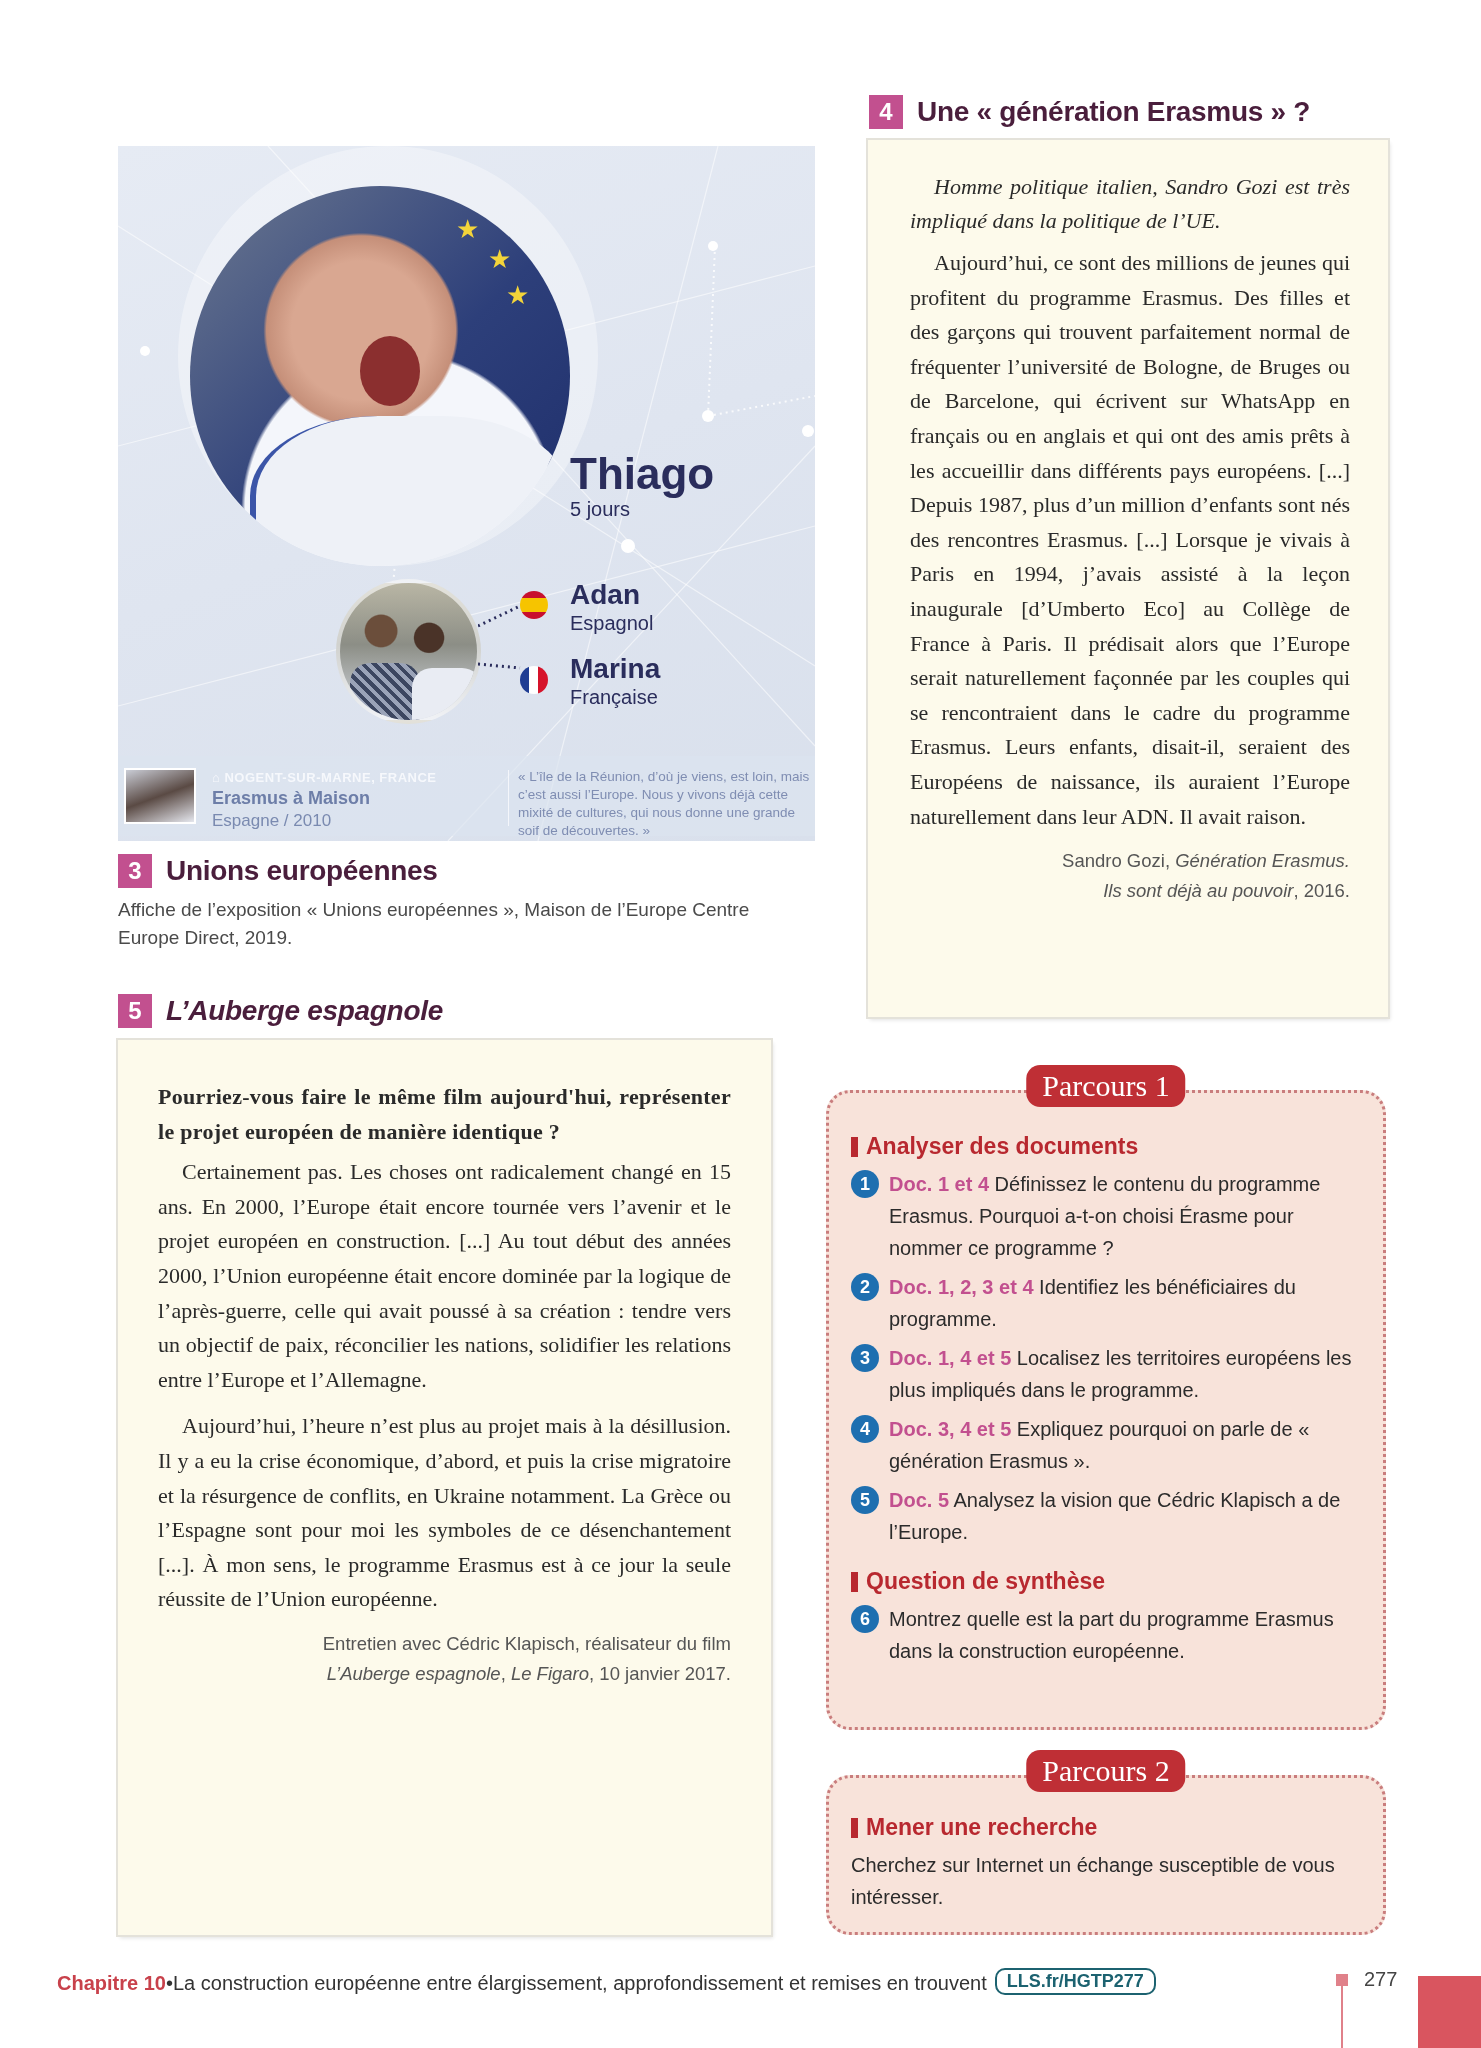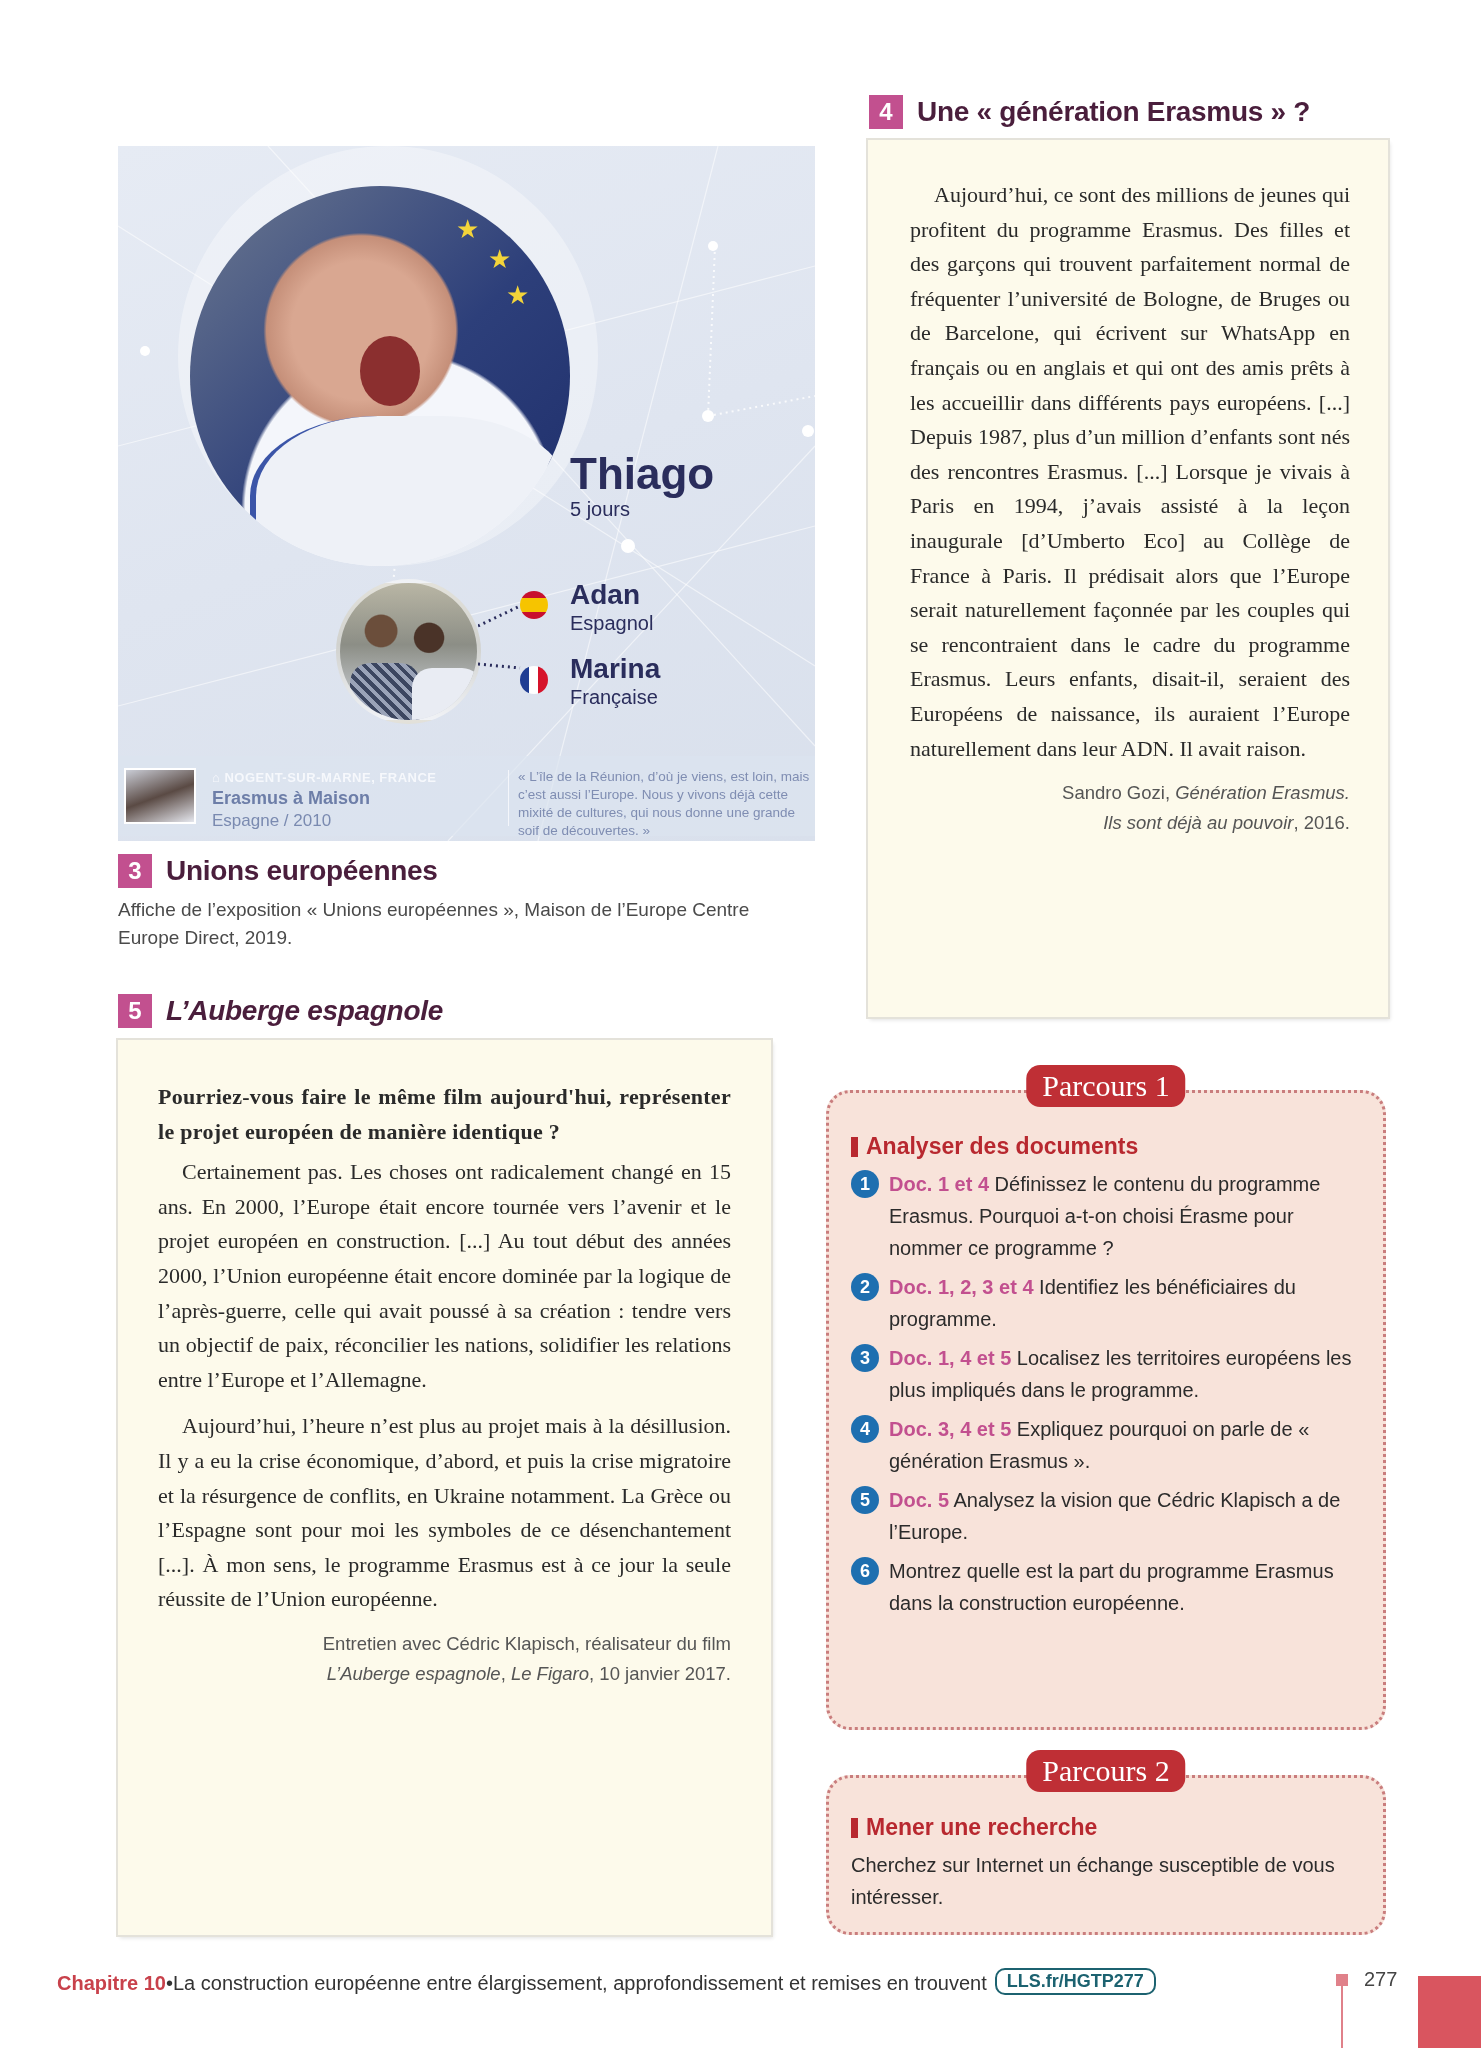--- a/index.html
+++ b/index.html
@@ -141,6 +141,7 @@
   <span class="doc-title">Une « génération Erasmus » ?</span>
 </div>
 <div class="textbox" style="left:868px;top:140px;width:520px;height:877px;padding:30px 38px 0 42px;">
+  <p class="para intro">Homme politique italien, Sandro Gozi est très impliqué dans la politique de l’UE.</p>
   <p class="para" style="margin-top:8px;">Aujourd’hui, ce sont des millions de jeunes qui profitent du programme Erasmus. Des filles et des garçons qui trouvent parfaitement normal de fréquenter l’université de Bologne, de Bruges ou de Barcelone, qui écrivent sur WhatsApp en français ou en anglais et qui ont des amis prêts à les accueillir dans différents pays européens. [...] Depuis 1987, plus d’un million d’enfants sont nés des rencontres Erasmus. [...] Lorsque je vivais à Paris en 1994, j’avais assisté à la leçon inaugurale [d’Umberto Eco] au Collège de France à Paris. Il prédisait alors que l’Europe serait naturellement façonnée par les couples qui se rencontraient dans le cadre du programme Erasmus. Leurs enfants, disait-il, seraient des Européens de naissance, ils auraient l’Europe naturellement dans leur ADN. Il avait raison.</p>
   <div class="source">
     <span>Sandro Gozi, </span><i>Génération Erasmus.</i><br>

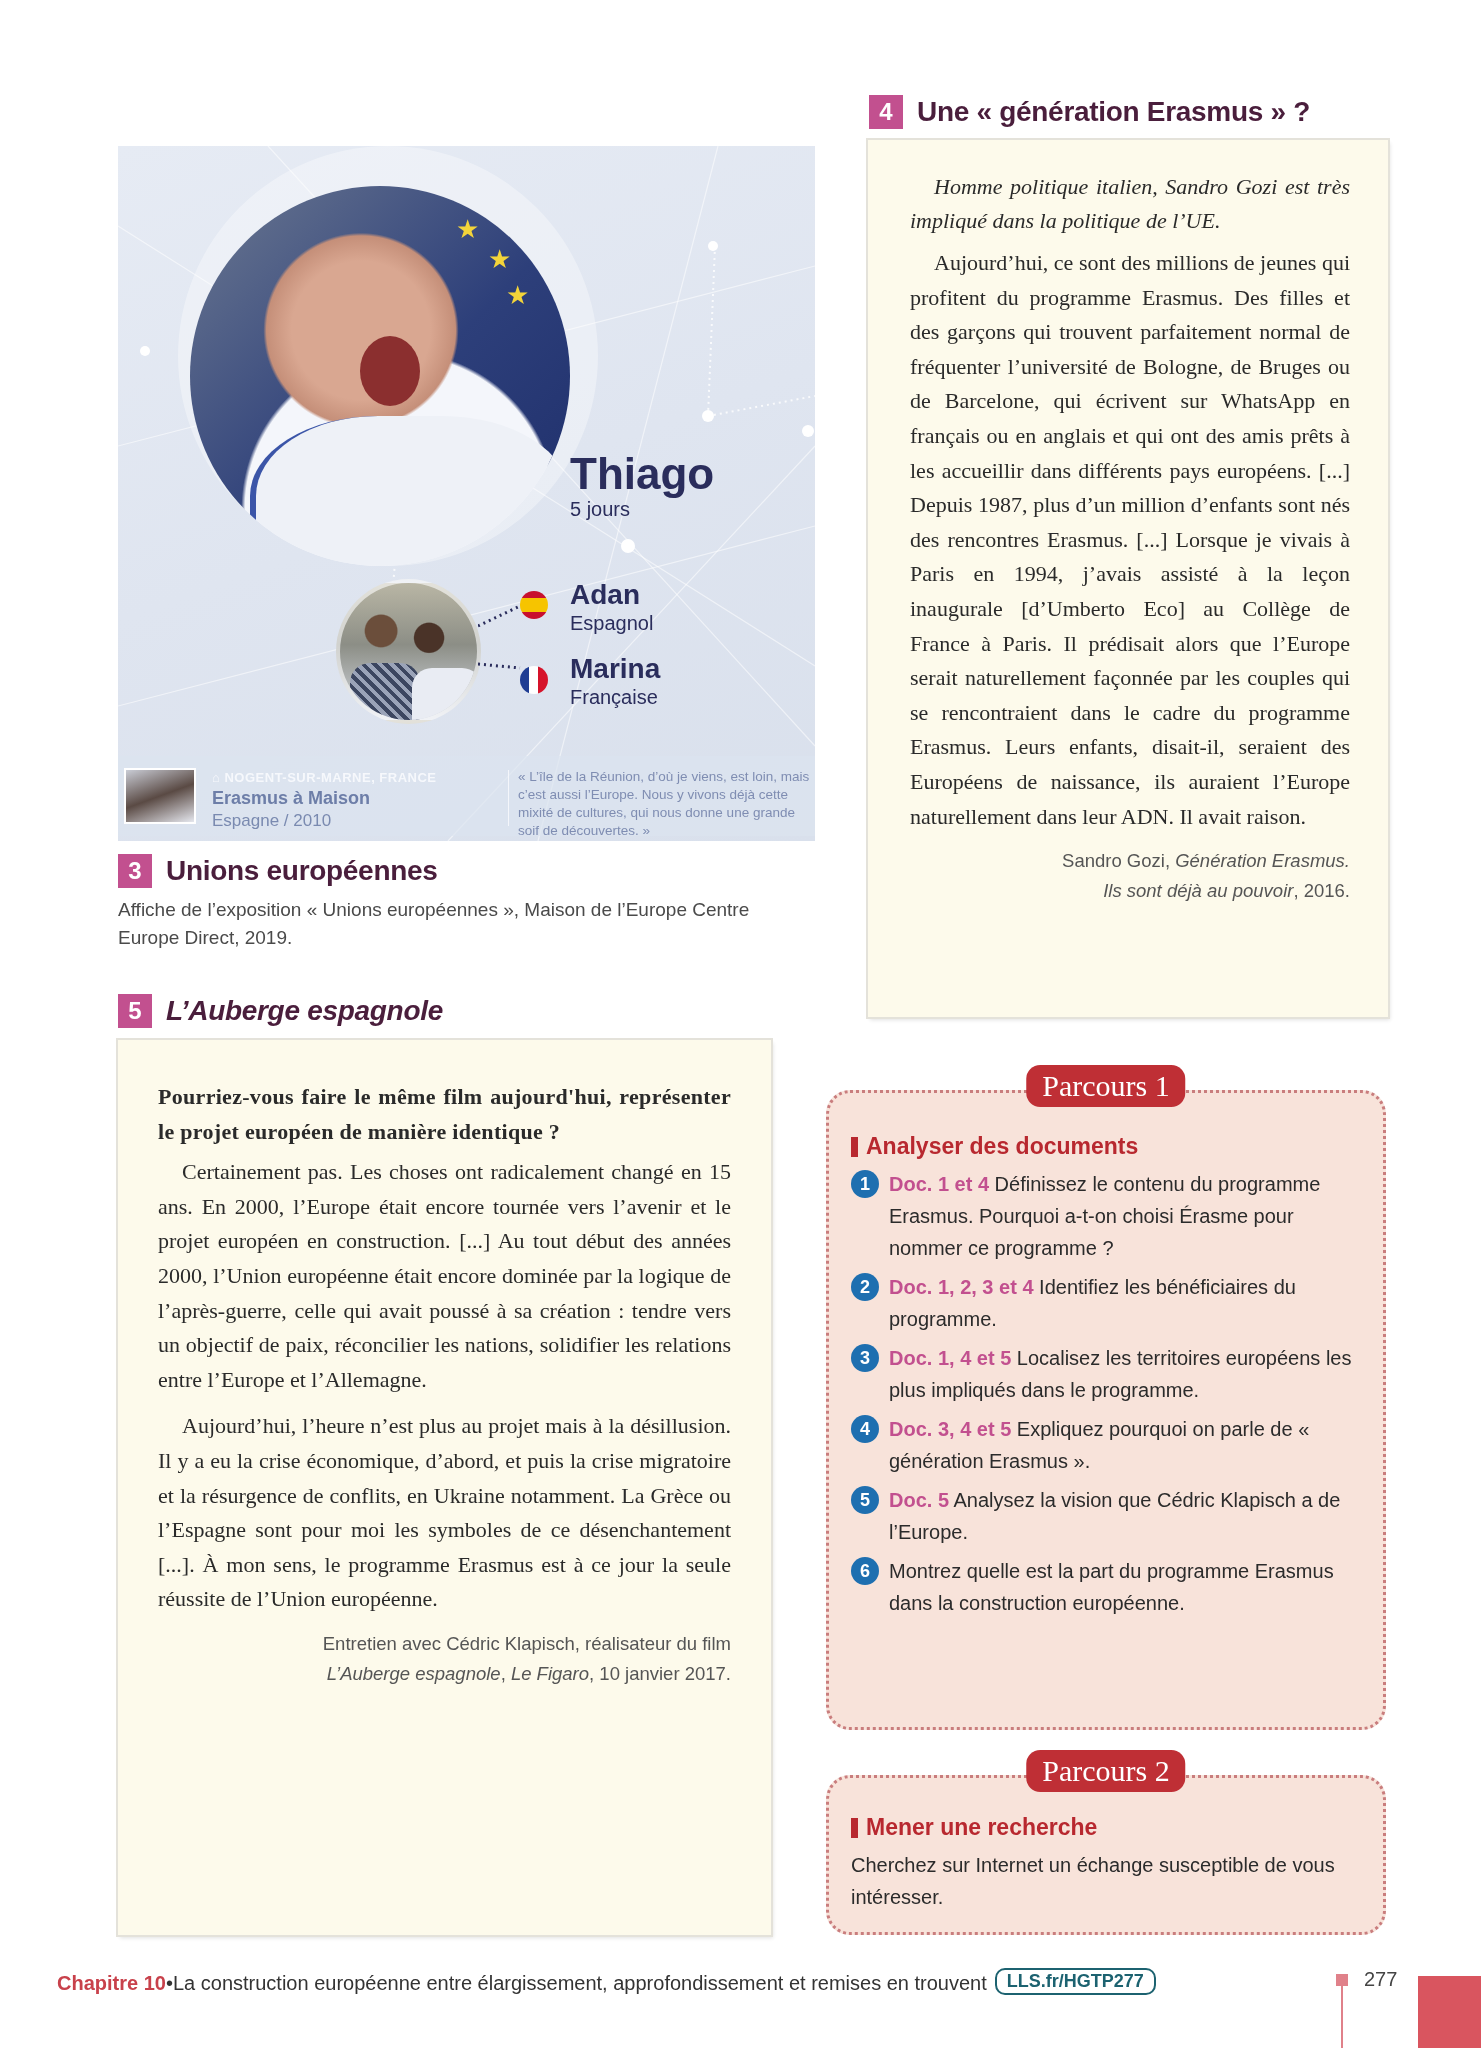--- a/index.html
+++ b/index.html
@@ -189,6 +189,10 @@
     <span class="q-num">5</span>
     <span><span class="q-doc">Doc. 5</span><span> Analysez la vision que Cédric Klapisch a de l’Europe.</span></span>
   </div>
+  <div class="p-section" style="margin-top:20px;">
+      <span class="bar"></span>
+      <span>Question de synthèse</span>
+    </div>
   <div class="q">
     <span class="q-num">6</span>
     <span>Montrez quelle est la part du programme Erasmus dans la construction européenne.</span>

